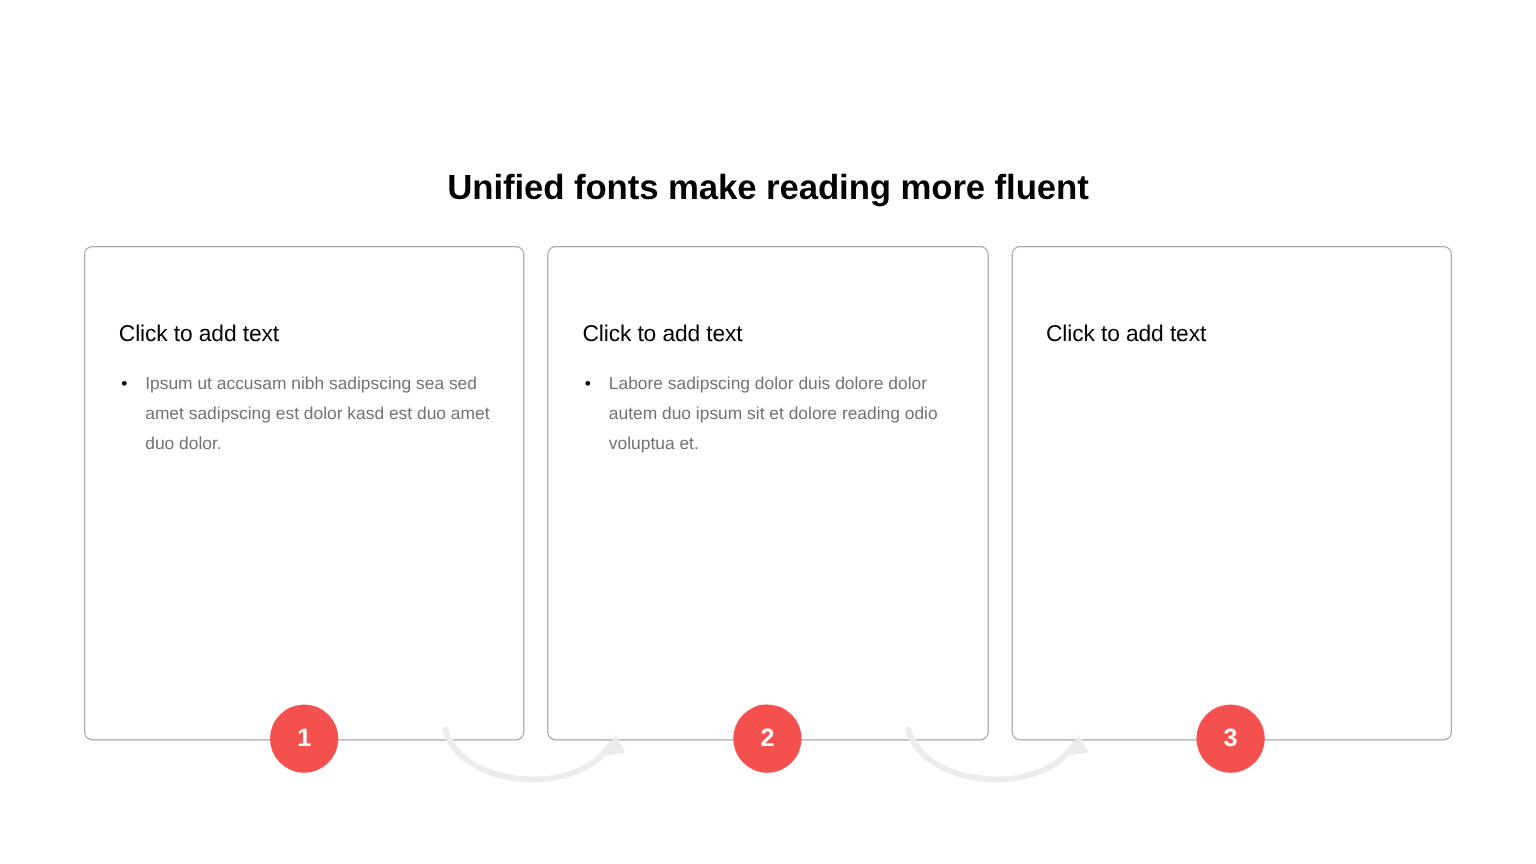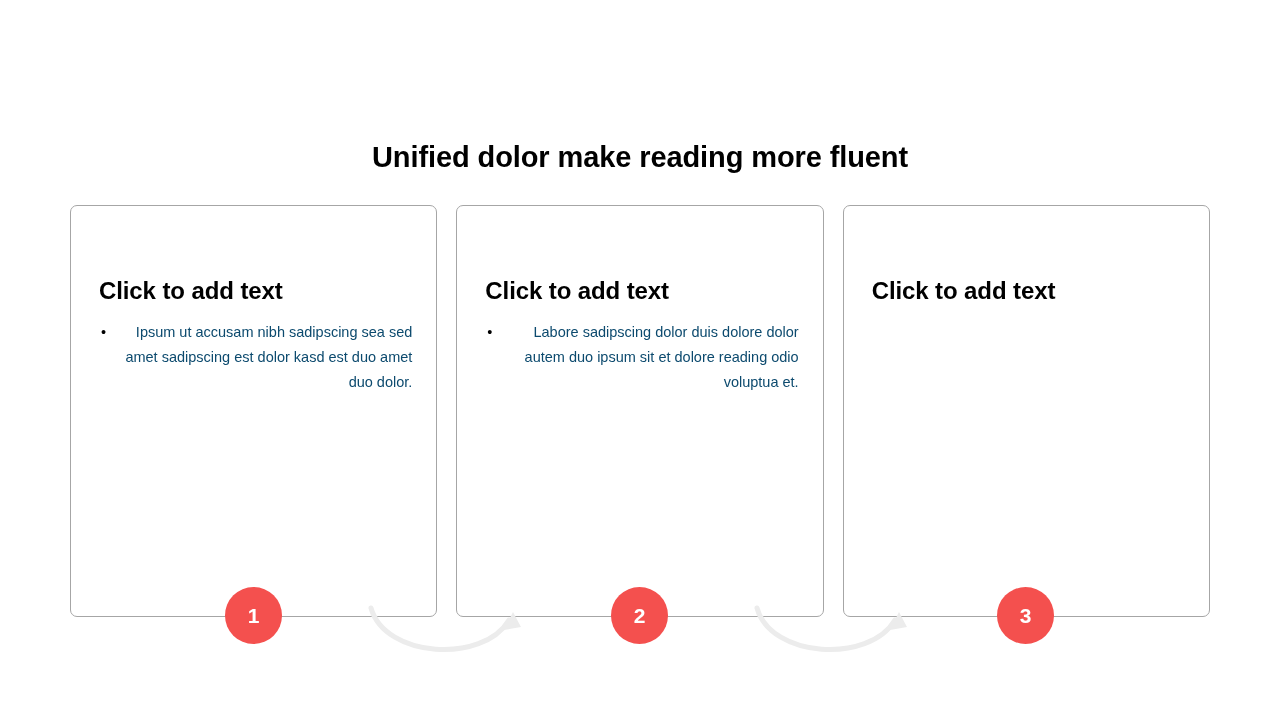--- a/index.html
+++ b/index.html
@@ -132,7 +132,7 @@
 
 <div class="slide">
 
-  <div class="slide-title">Unified dolor make reading more fluent</div>
+  <div class="slide-title">Unified fonts make reading more fluent</div>
 
   <div class="cards">
 

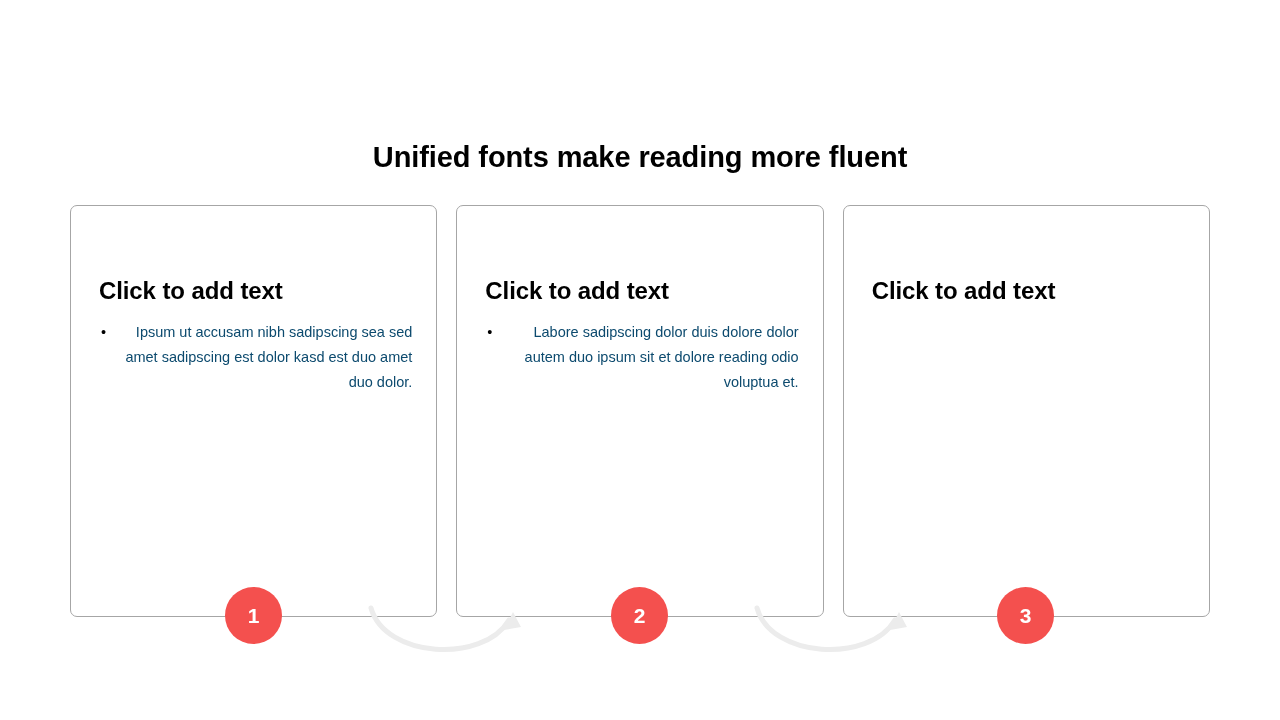--- a/index.html
+++ b/index.html
@@ -65,11 +65,11 @@
   }
 
   .card-heading {
-    font-size: 24px;
-    font-weight: bold;
+    font-size: 19px;
+    font-weight: normal;
     line-height: 26px;
     color: #000000;
-    margin: 12px 0 16px 0;
+    margin: 0 0 16px 0;
     letter-spacing: -0.1px;
   }
 

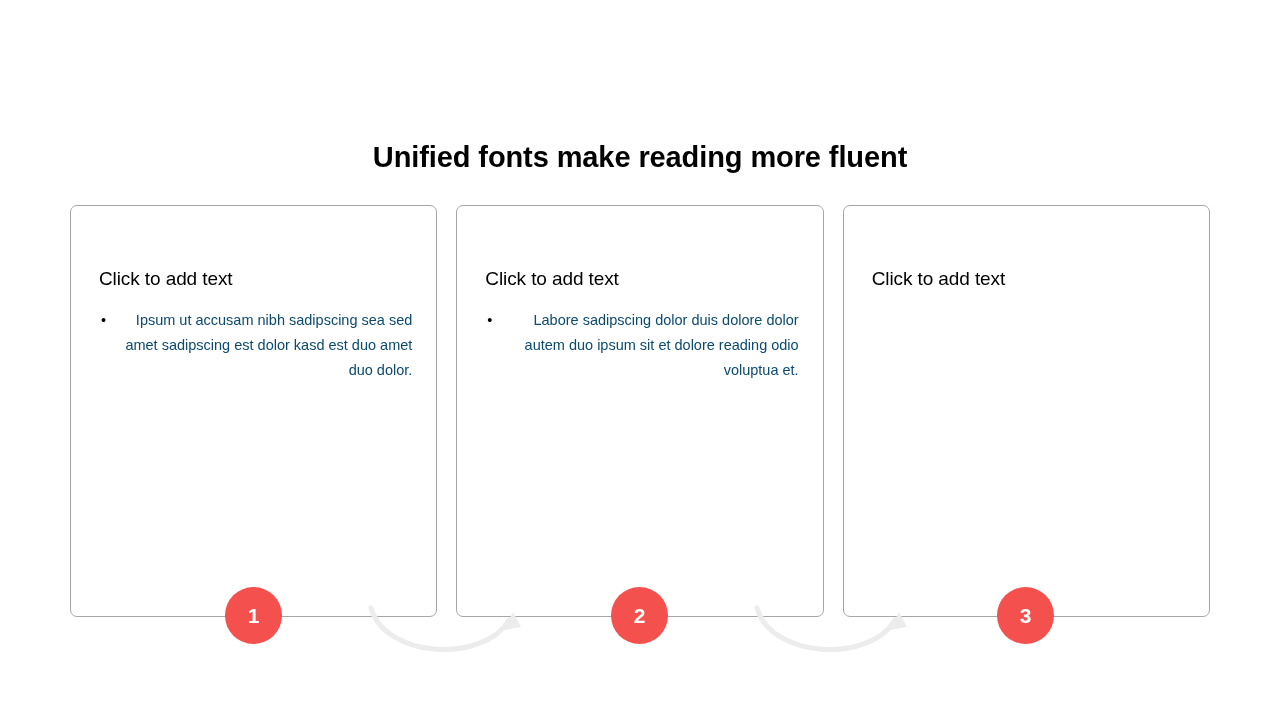--- a/index.html
+++ b/index.html
@@ -84,8 +84,7 @@
     padding-left: 22px;
     font-size: 14.5px;
     line-height: 25px;
-    color: #0c4a6e;
-    text-align: right;
+    color: #737373;
   }
 
   .bullet-item::before {

